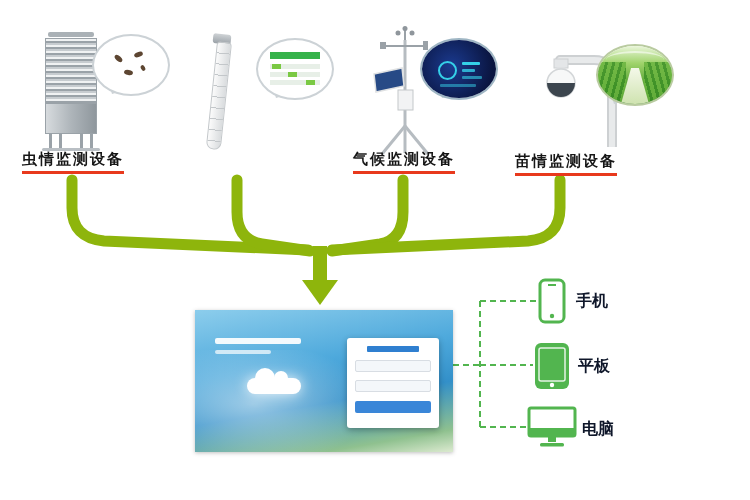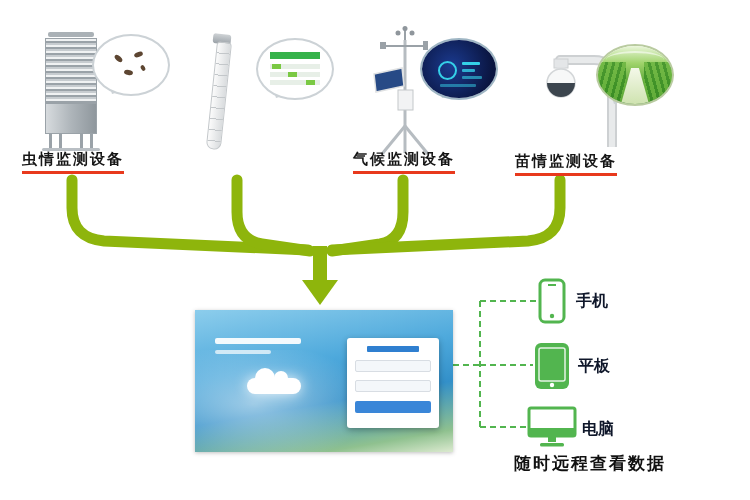--- a/index.html
+++ b/index.html
@@ -223,7 +223,6 @@
   </svg>
   <div class="term-label" style="left:582px;top:419px;">电脑</div>
 
-  <div class="footer-note">随时远程查看数据</div>
 
 </div>
 

